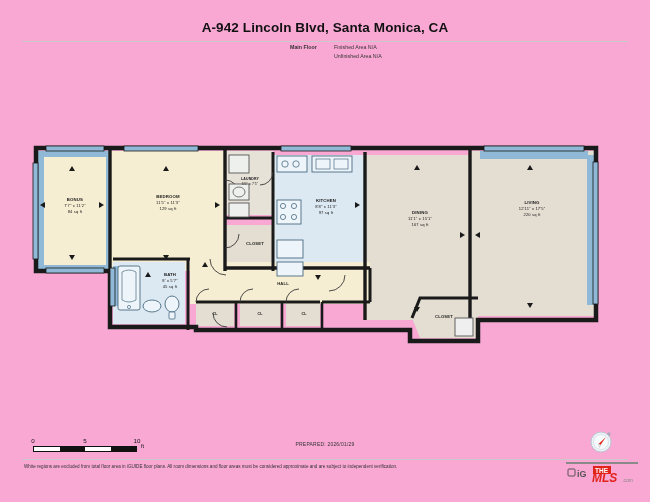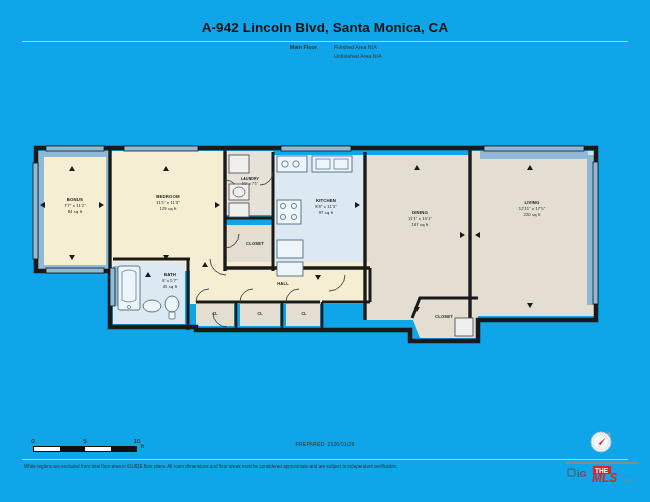--- a/index.html
+++ b/index.html
@@ -4,7 +4,7 @@
 <style>
   html,body{margin:0;padding:0;background:#fff;}
   body{width:650px;height:502px;font-family:"Liberation Sans",sans-serif;color:#111;overflow:hidden;position:relative;}
-  #page{position:absolute;inset:0;background:#0ea5e9;}
+  #page{position:absolute;inset:0;background:#f9a8d4;}
 
   
   .title{position:absolute;left:0;top:20px;width:650px;text-align:center;

